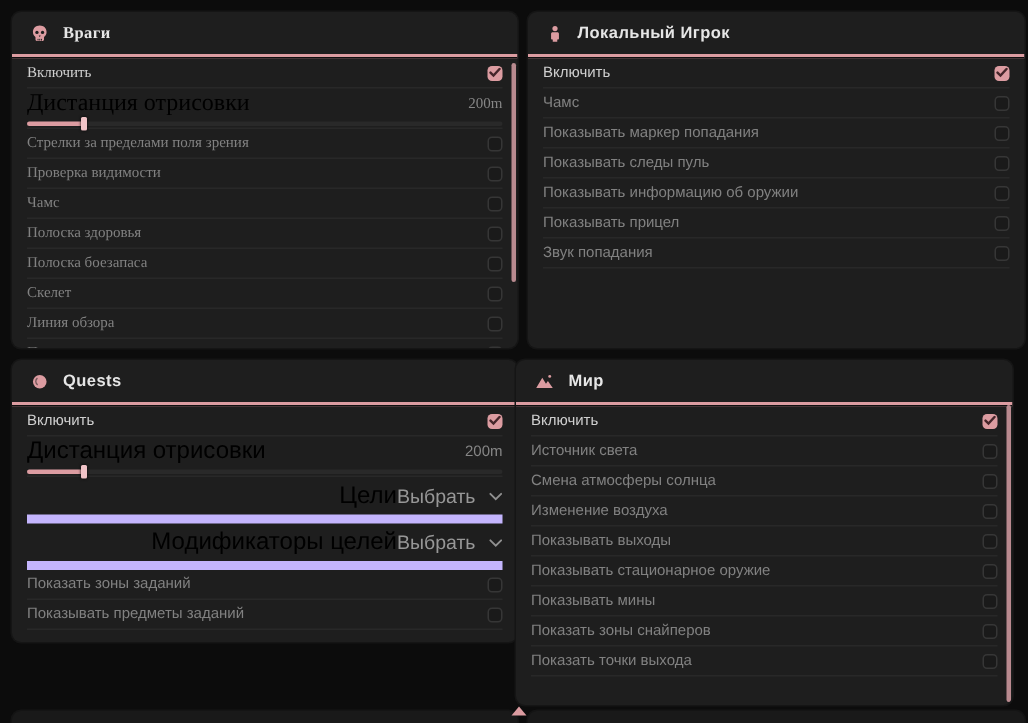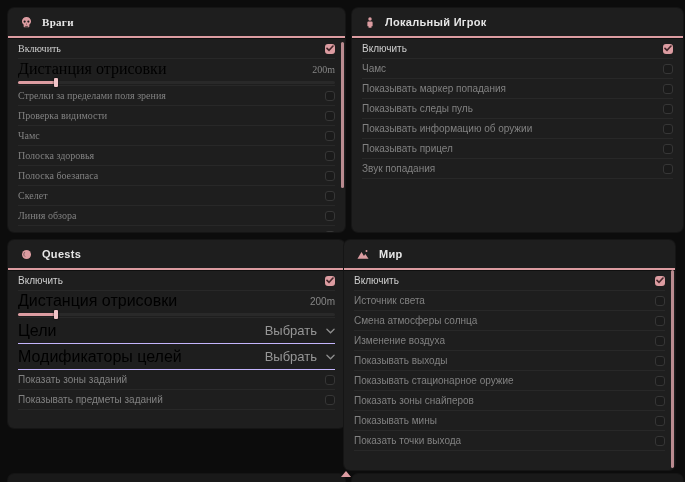--- a/index.html
+++ b/index.html
@@ -53,8 +53,8 @@
     position:absolute;top:-3px;width:4px;height:9px;border-radius:1px;
     background:#f0c3c7;box-shadow:0 0 2px #000;
   }
-  .select-row{height:25px;border-bottom:1px solid #c4b5fd;
-    display:flex;align-items:center;justify-content:space-between;}
+  .select-row{height:25px;border-bottom:6px solid #c4b5fd;
+    display:flex;align-items:center;justify-content:flex-end;}
   .select-ctrl{display:flex;align-items:center;gap:9px;cursor:default;}
   .select-ctrl .sel-val{font-size:13px;color:#979797;}
   .scrollbar{

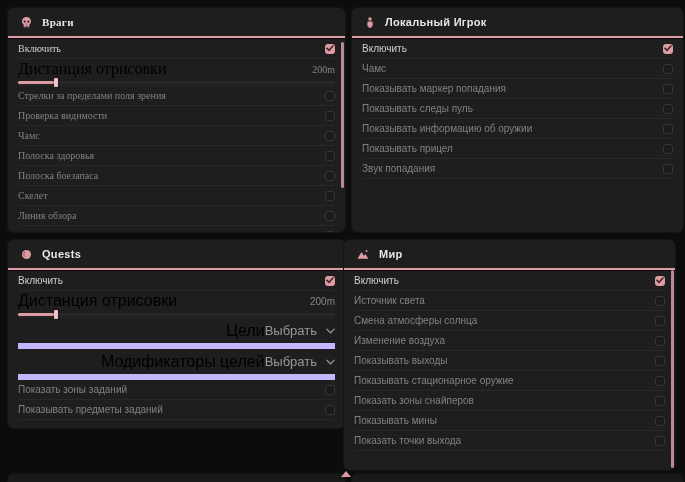--- a/index.html
+++ b/index.html
@@ -294,11 +294,11 @@
           <span class="checkbox"></span>
         </div>
         <div class="row">
+          <span class="lbl">Показывать мины</span>
+          <span class="checkbox"></span>
+        </div>
+        <div class="row">
           <span class="lbl">Показать зоны снайперов</span>
-          <span class="checkbox"></span>
-        </div>
-        <div class="row">
-          <span class="lbl">Показывать мины</span>
           <span class="checkbox"></span>
         </div>
         <div class="row">

